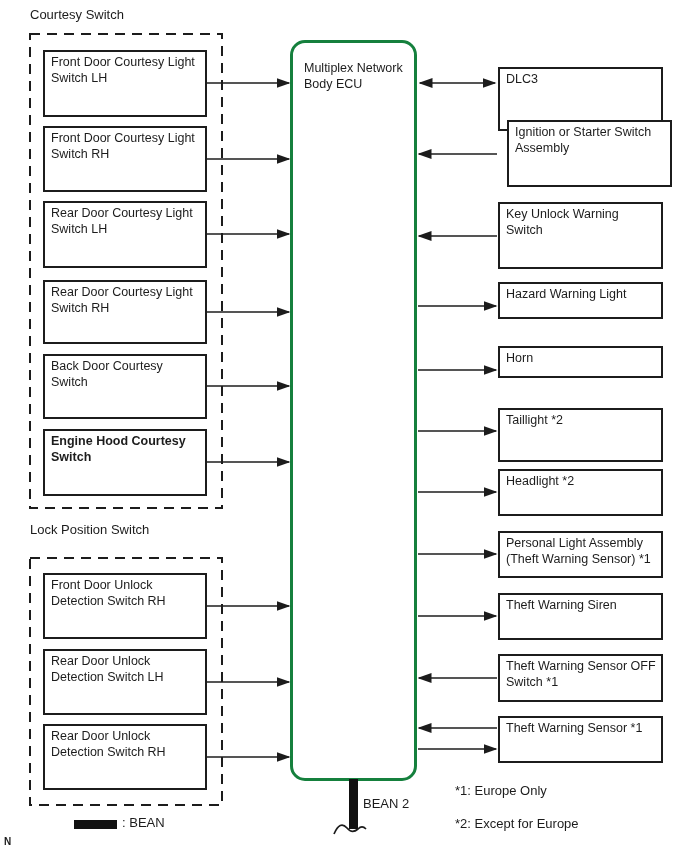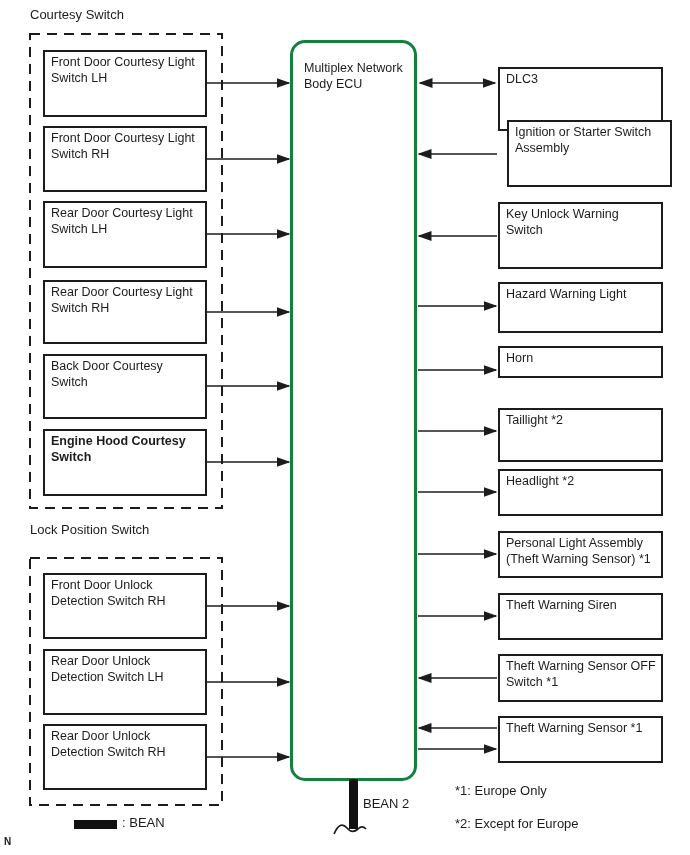--- a/index.html
+++ b/index.html
@@ -114,7 +114,7 @@
 Assembly</div>
   <div class="node right-node" style="top:202px; height:67px;">Key Unlock Warning
 Switch</div>
-  <div class="node right-node" style="top:282px; height:51px;">Hazard Warning Light</div>
+  <div class="node right-node" style="top:282px; height:37px;">Hazard Warning Light</div>
   <div class="node right-node" style="top:346px; height:32px;">Horn</div>
   <div class="node right-node" style="top:408px; height:54px;">Taillight *2</div>
   <div class="node right-node" style="top:469px; height:47px;">Headlight *2</div>

